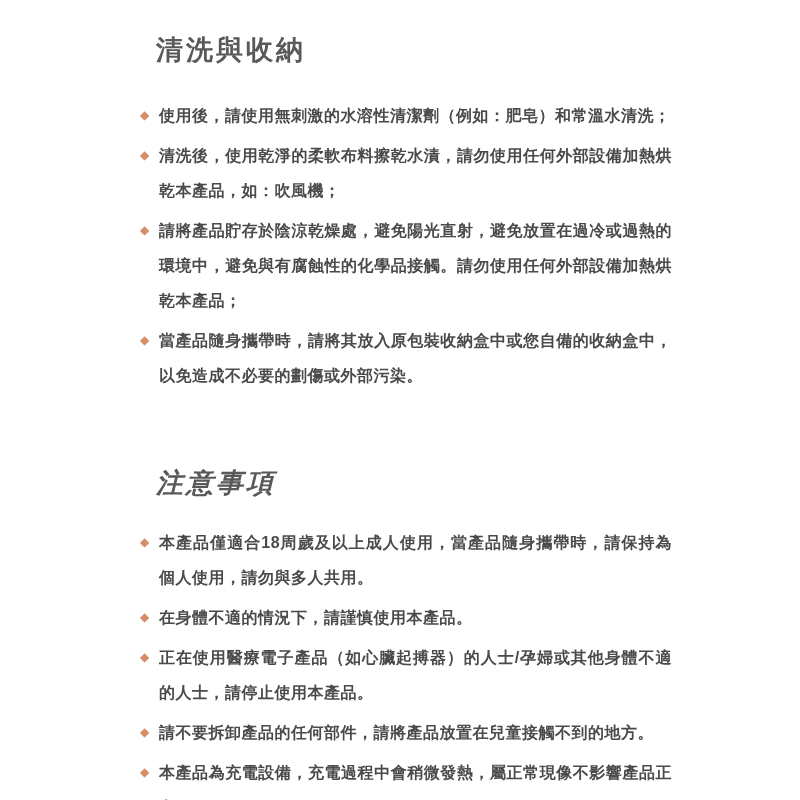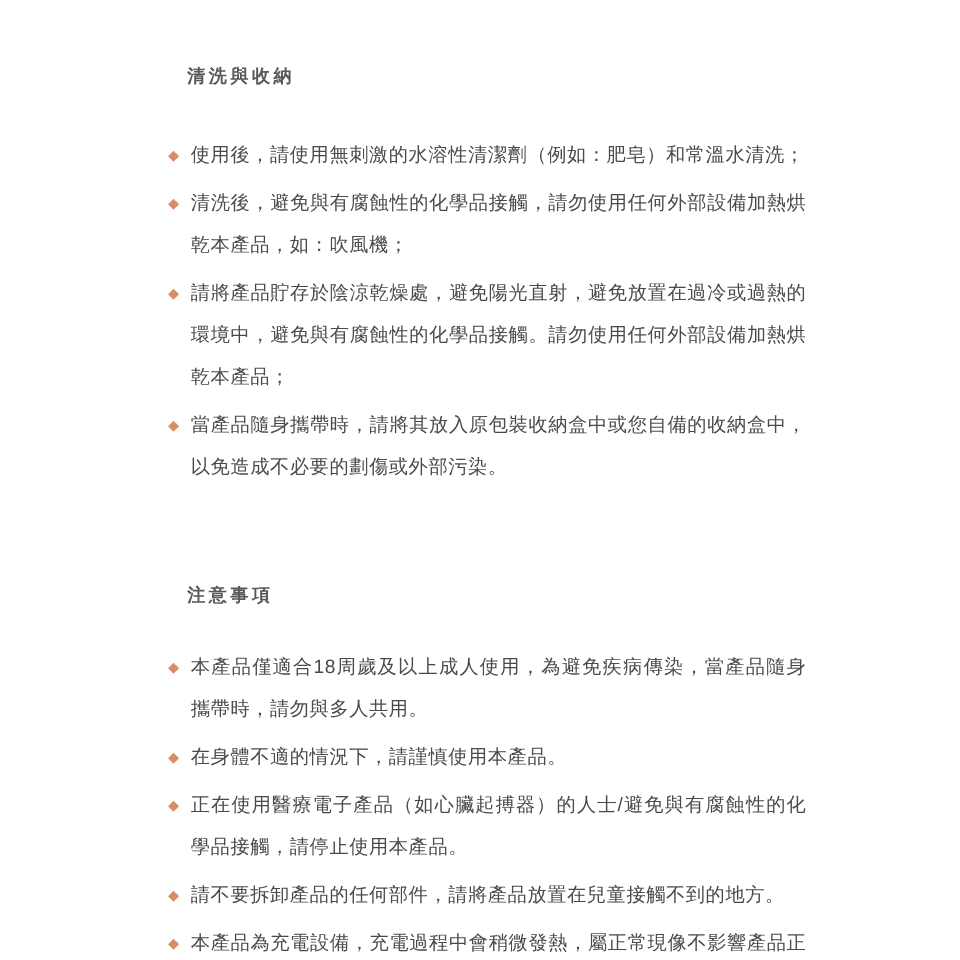--- a/index.html
+++ b/index.html
@@ -23,11 +23,11 @@
   .doc-section { margin: 0; }
   .doc-section + .doc-section { margin-top: 76px; }
   .section-title {
-    font-size: 15px;
+    font-size: 27px;
     font-weight: 600;
     color: var(--title-color, #595959);
     letter-spacing: 3px;
-    margin: 14px 0 34px 16px;
+    margin: 0 0 34px 16px;
     line-height: 28px;
   }
   .doc-section + .doc-section .section-title { margin-bottom: 28px; }

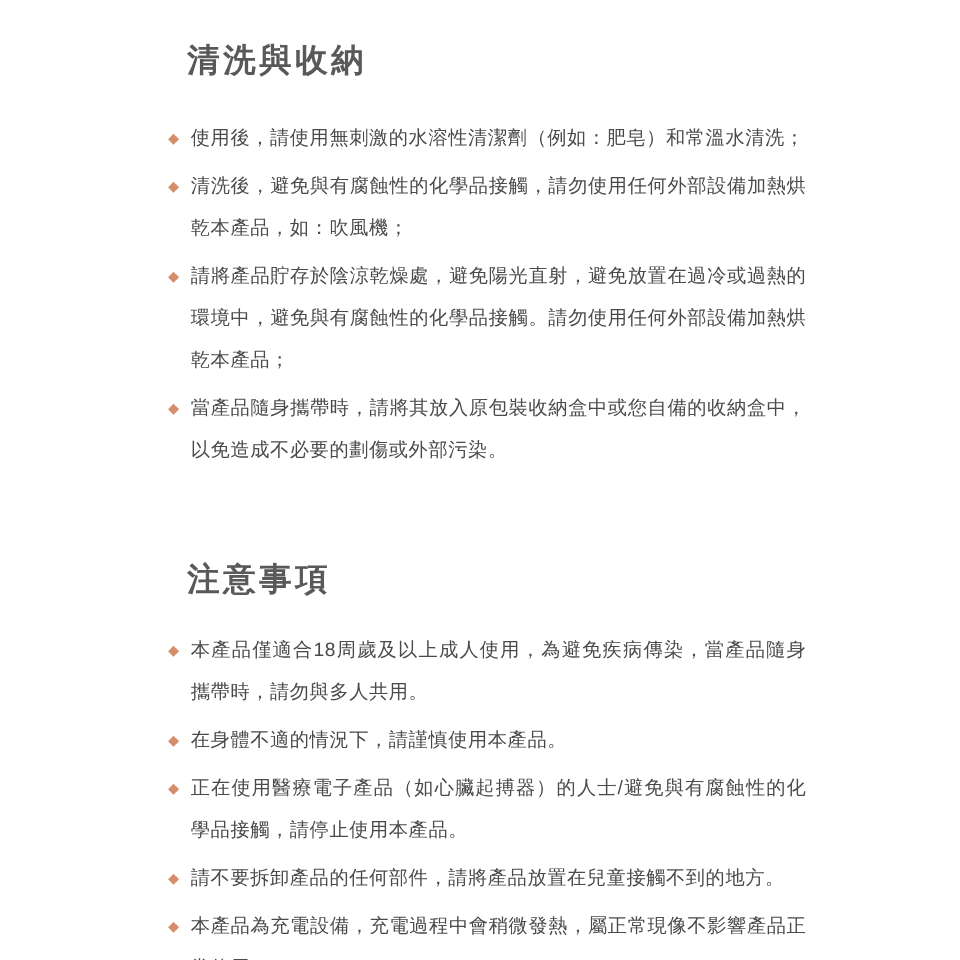--- a/index.html
+++ b/index.html
@@ -50,6 +50,7 @@
     color: var(--body-color, #4a4a4a);
     text-align: justify;
     letter-spacing: 0.5px;
+    font-weight: bold;
   }
 </style>
 </head>

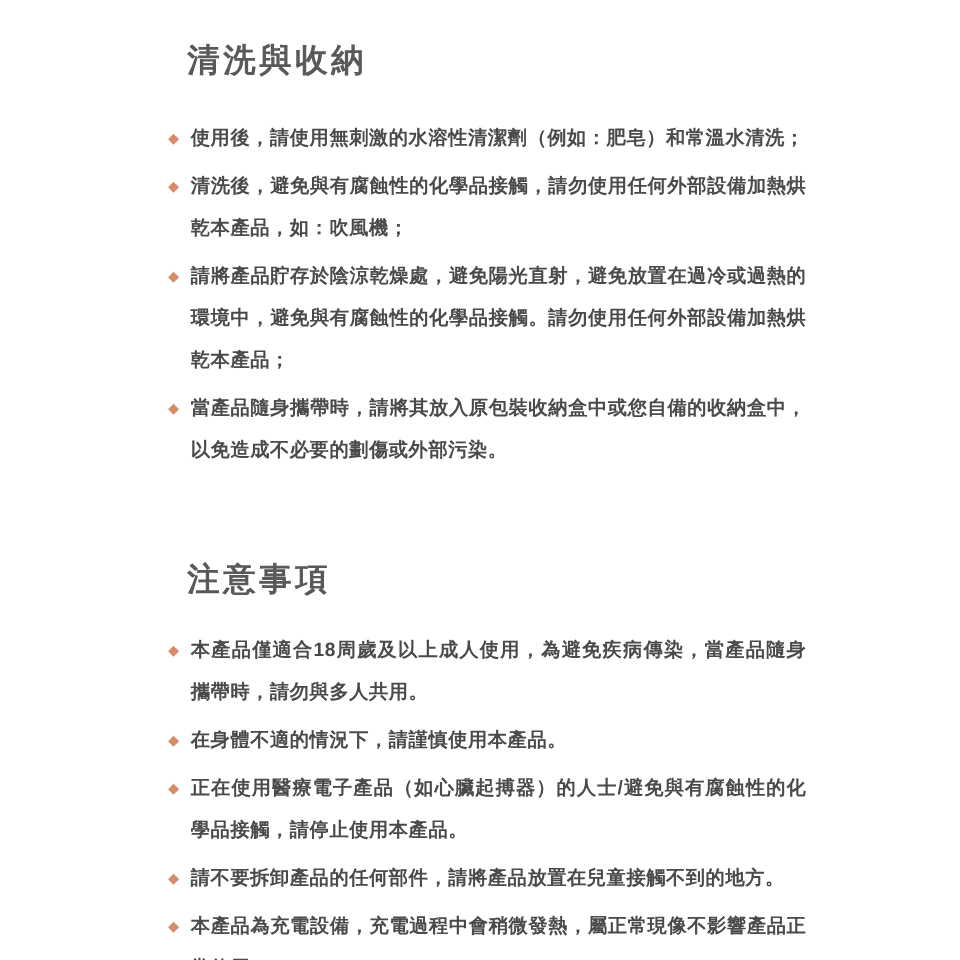--- a/index.html
+++ b/index.html
@@ -67,7 +67,7 @@
         </div>
         <div class="bullet-item">
           <span class="diamond">◆</span>
-          <span class="bullet-text">清洗後，避免與有腐蝕性的化學品接觸，請勿使用任何外部設備加熱烘乾本產品，如：吹風機；</span>
+          <span class="bullet-text">清洗後，使用乾淨的柔軟布料擦乾水漬，請勿使用任何外部設備加熱烘乾本產品，如：吹風機；</span>
         </div>
         <div class="bullet-item">
           <span class="diamond">◆</span>

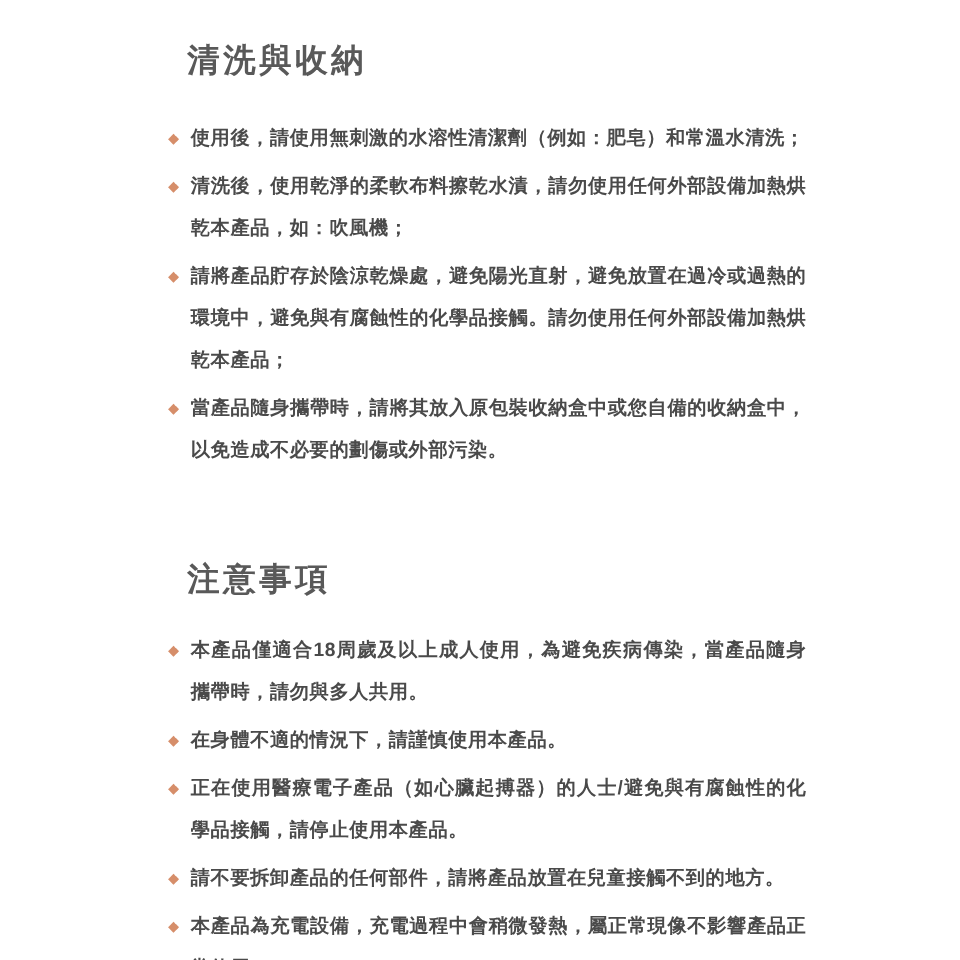--- a/index.html
+++ b/index.html
@@ -30,7 +30,7 @@
     margin: 0 0 34px 16px;
     line-height: 28px;
   }
-  .doc-section + .doc-section .section-title { margin-bottom: 28px; }
+  .doc-section + .doc-section .section-title { margin-bottom: 28px; font-style: italic; }
   .bullet-item {
     display: flex;
     align-items: flex-start;

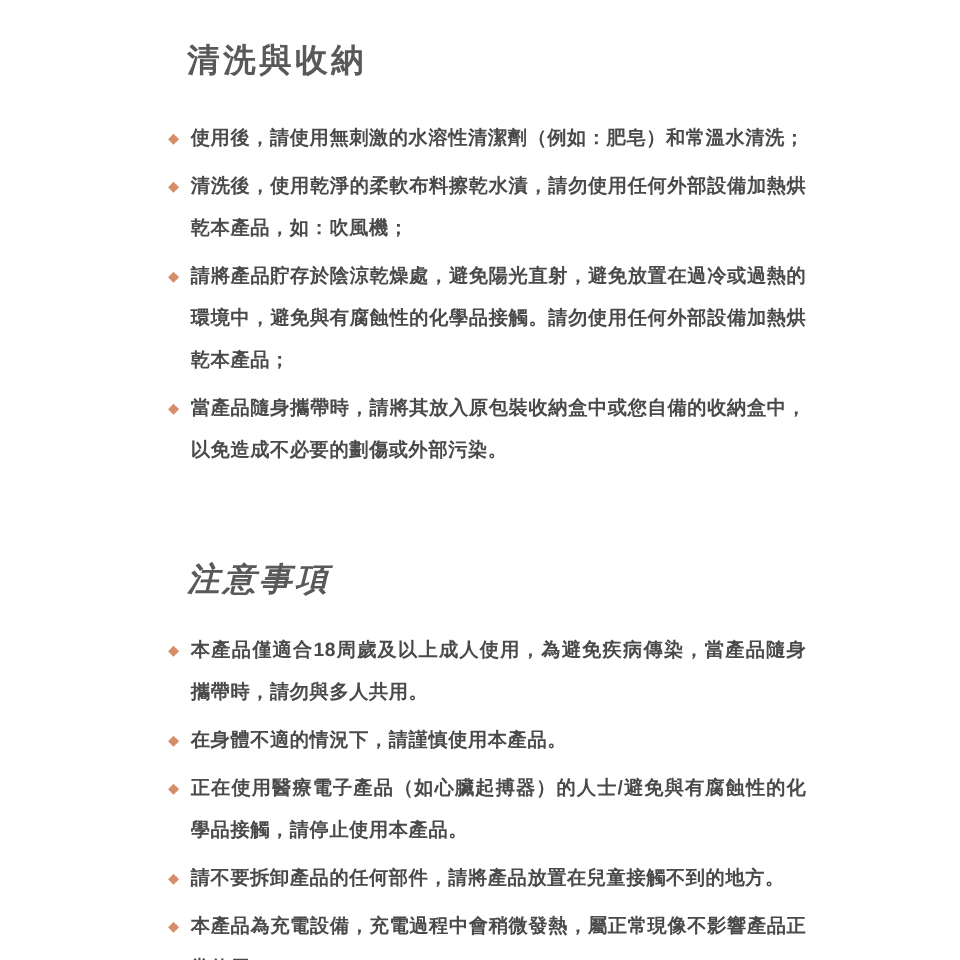--- a/index.html
+++ b/index.html
@@ -85,7 +85,7 @@
     <div class="bullet-list">
         <div class="bullet-item">
           <span class="diamond">◆</span>
-          <span class="bullet-text">本產品僅適合18周歲及以上成人使用，為避免疾病傳染，當產品隨身攜帶時，請勿與多人共用。</span>
+          <span class="bullet-text">本產品僅適合18周歲及以上成人使用，當產品隨身攜帶時，請保持為個人使用，請勿與多人共用。</span>
         </div>
         <div class="bullet-item">
           <span class="diamond">◆</span>

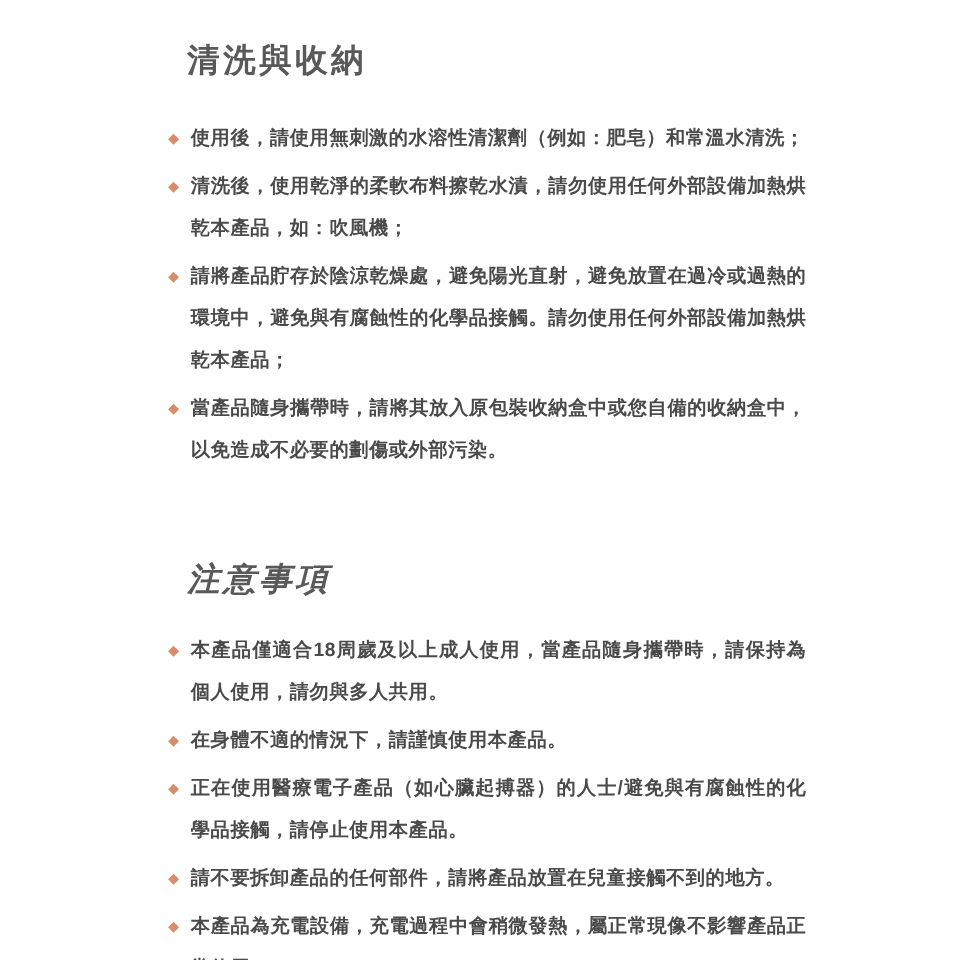--- a/index.html
+++ b/index.html
@@ -93,7 +93,7 @@
         </div>
         <div class="bullet-item">
           <span class="diamond">◆</span>
-          <span class="bullet-text">正在使用醫療電子產品（如心臟起搏器）的人士/避免與有腐蝕性的化學品接觸，請停止使用本產品。</span>
+          <span class="bullet-text">正在使用醫療電子產品（如心臟起搏器）的人士/孕婦或其他身體不適的人士，請停止使用本產品。</span>
         </div>
         <div class="bullet-item">
           <span class="diamond">◆</span>

